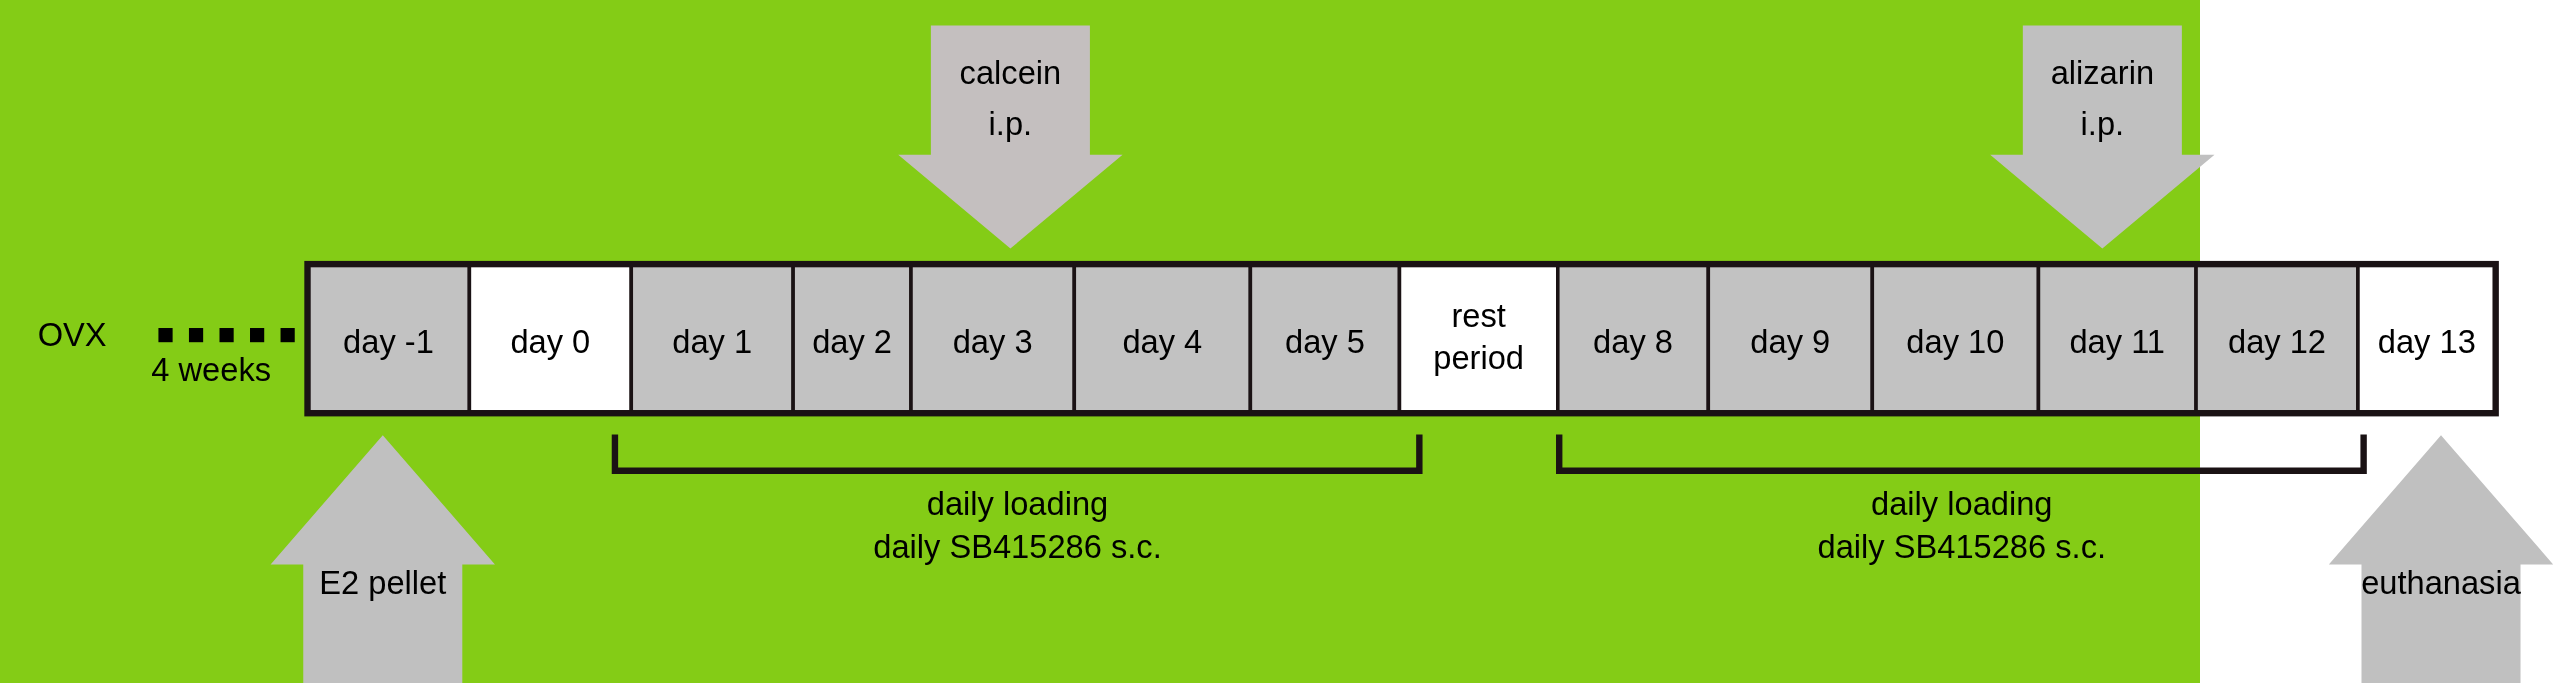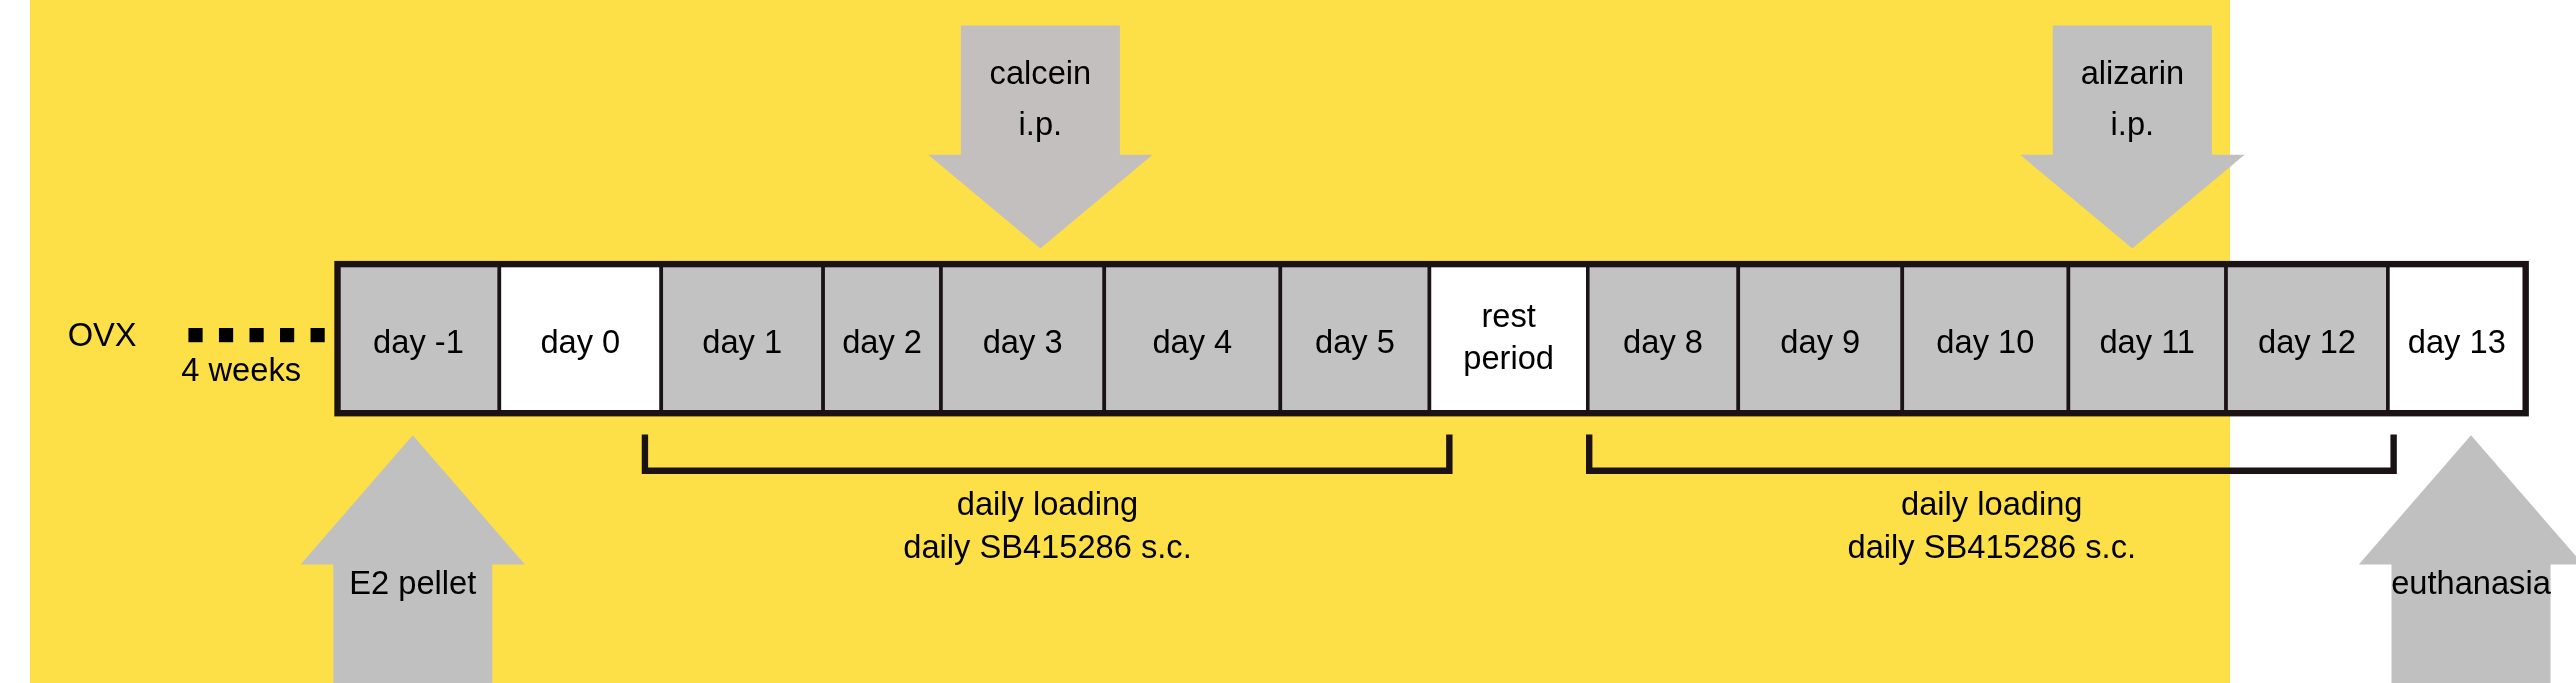--- a/index.html
+++ b/index.html
@@ -17,8 +17,7 @@
     position: relative;
     width: 2200px;
     height: 683px;
-    background: #fde047;
-    margin-left: 30px;
+    background: #84cc16;
   }
   svg.layer {
     position: absolute;

